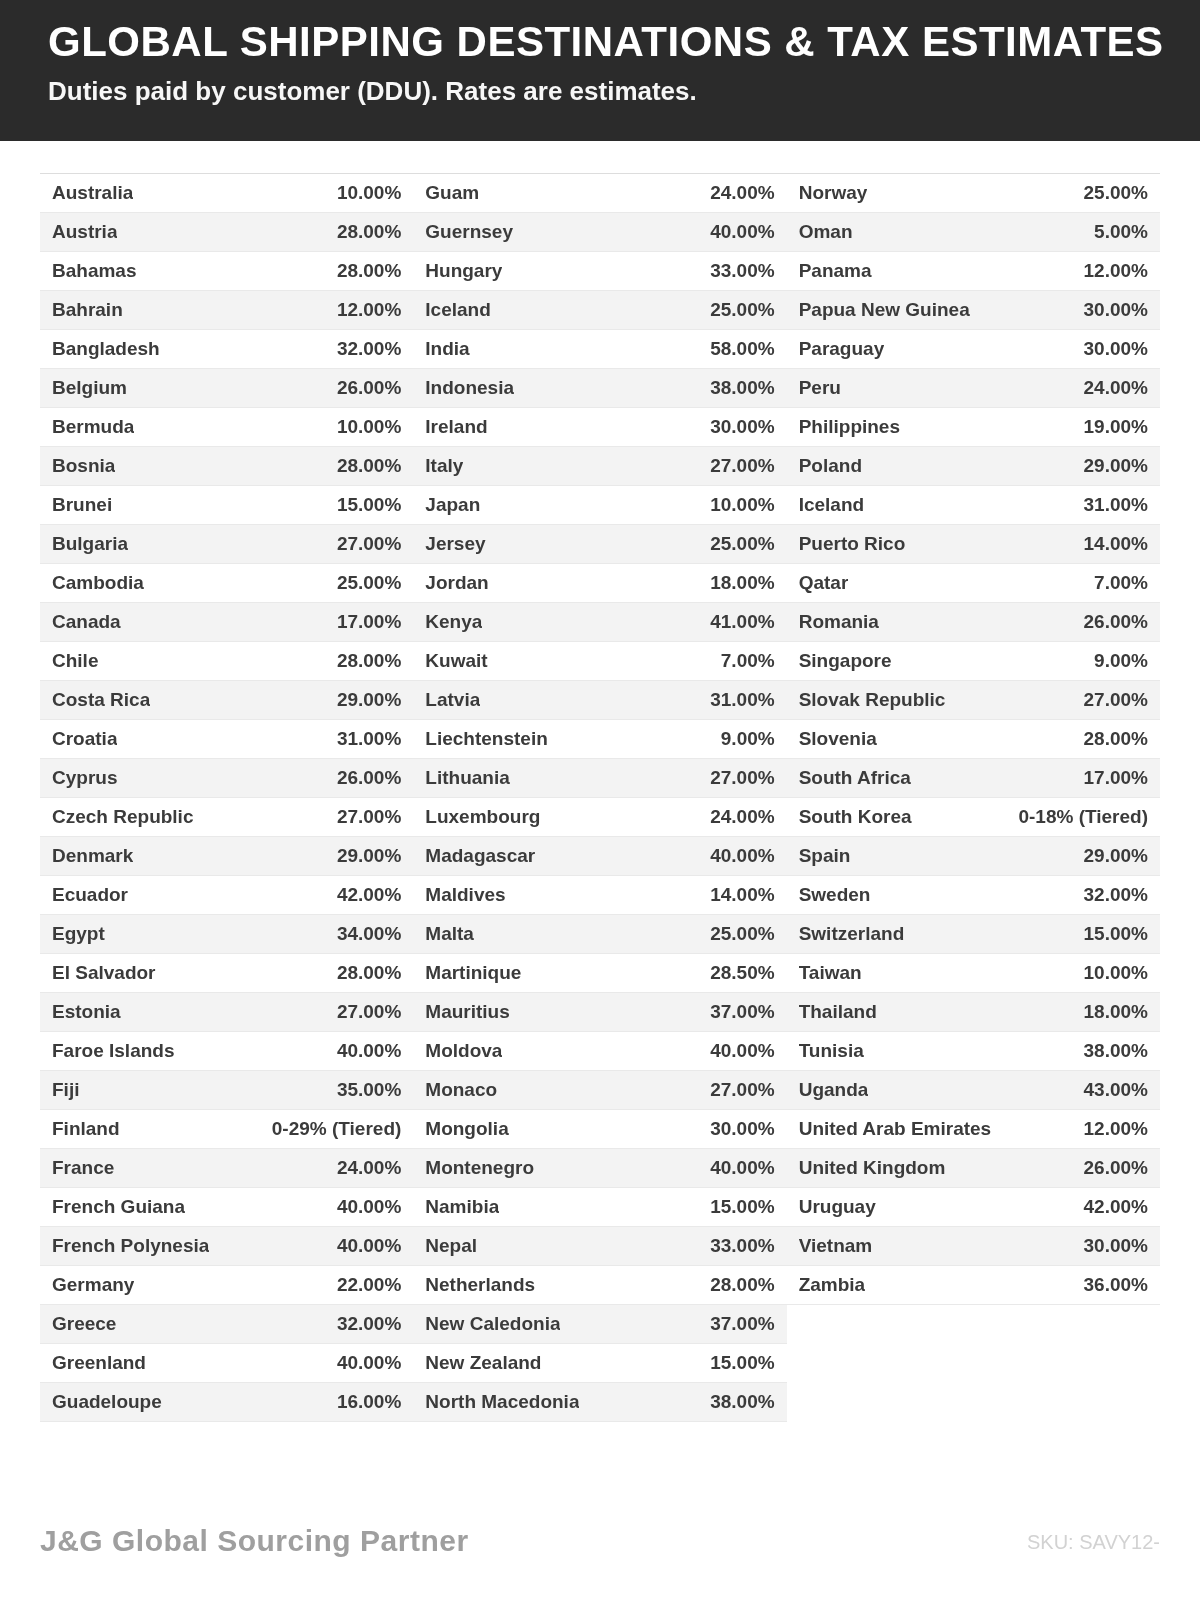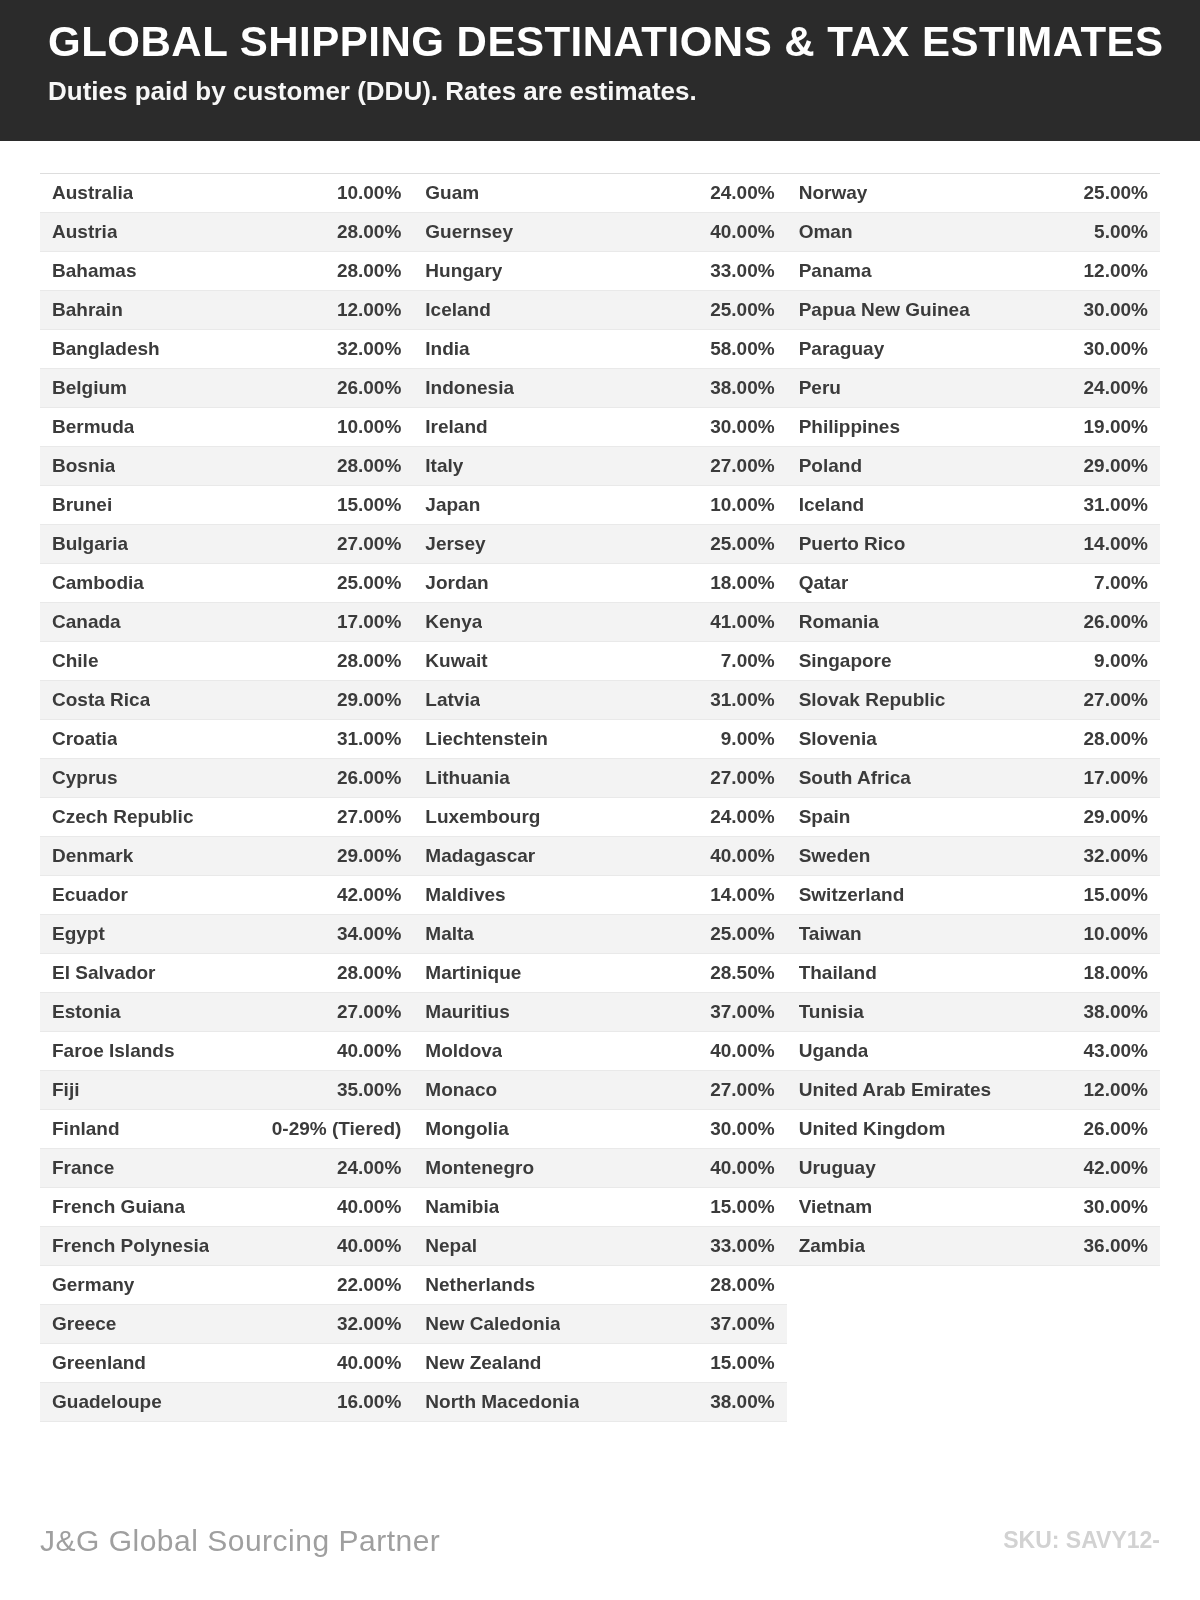--- a/index.html
+++ b/index.html
@@ -411,6 +411,10 @@
         <span class="rate">17.00%</span>
       </div>
       <div class="row">
+        <span class="country">South Korea</span>
+        <span class="rate">0-18% (Tiered)</span>
+      </div>
+      <div class="row">
         <span class="country">Spain</span>
         <span class="rate">29.00%</span>
       </div>

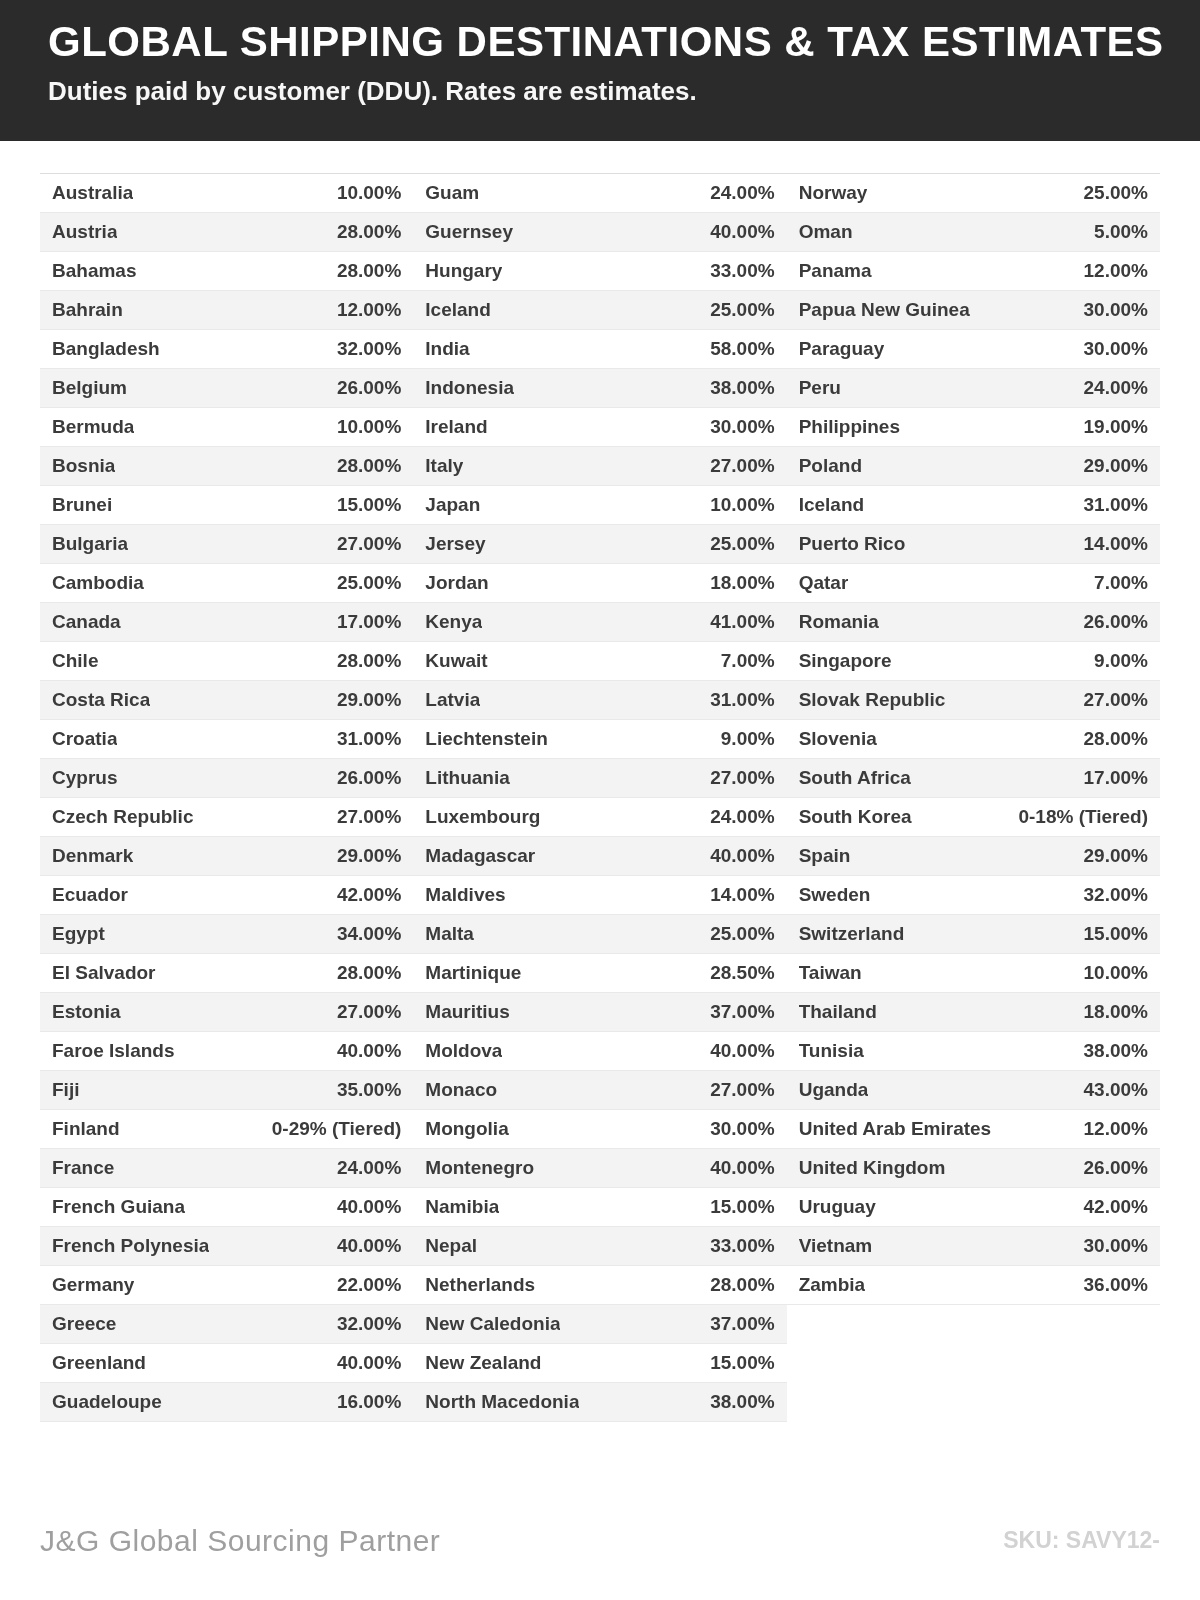--- a/index.html
+++ b/index.html
@@ -65,7 +65,7 @@
   }
   .brand {
     font-size: 30px;
-    font-weight: 400;
+    font-weight: 700;
     color: #9f9f9f;
     letter-spacing: 0.5px;
   }

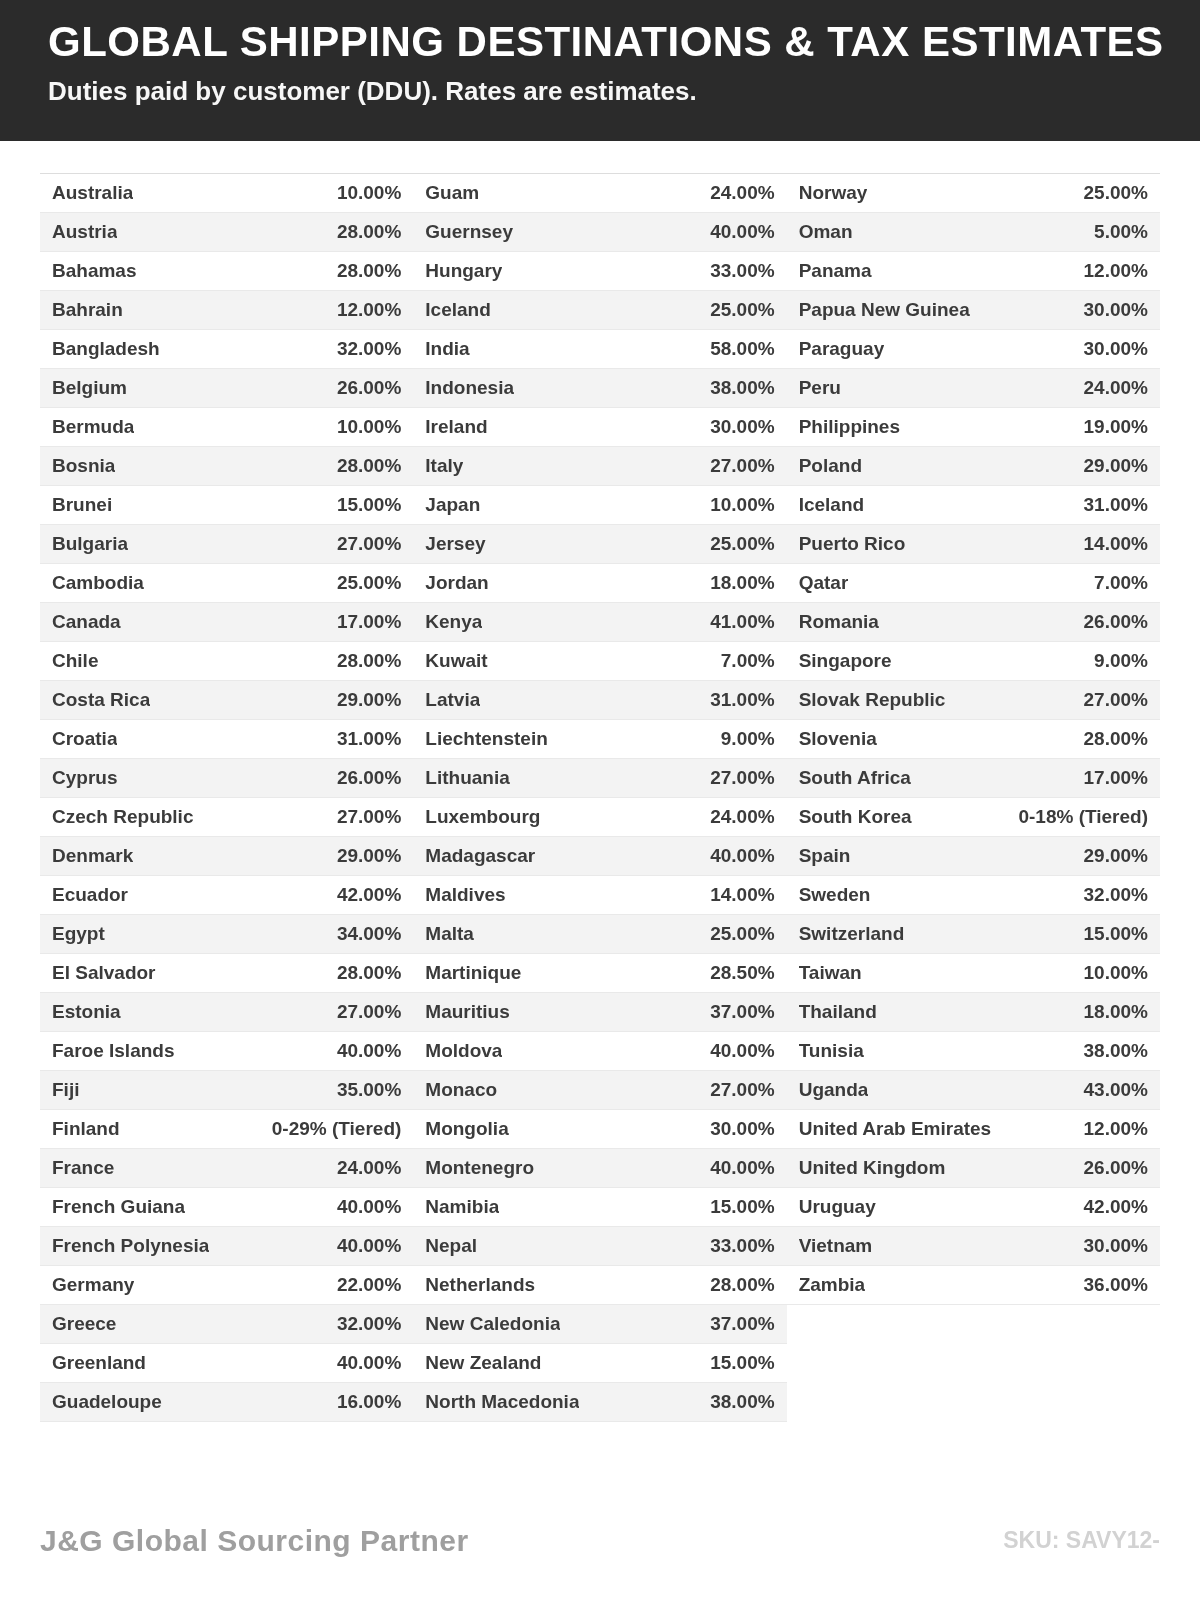--- a/index.html
+++ b/index.html
@@ -70,8 +70,8 @@
     letter-spacing: 0.5px;
   }
   .sku {
-    font-size: 23px;
-    font-weight: 700;
+    font-size: 20px;
+    font-weight: 400;
     color: #d2d2d2;
     padding-bottom: 4px;
   }

